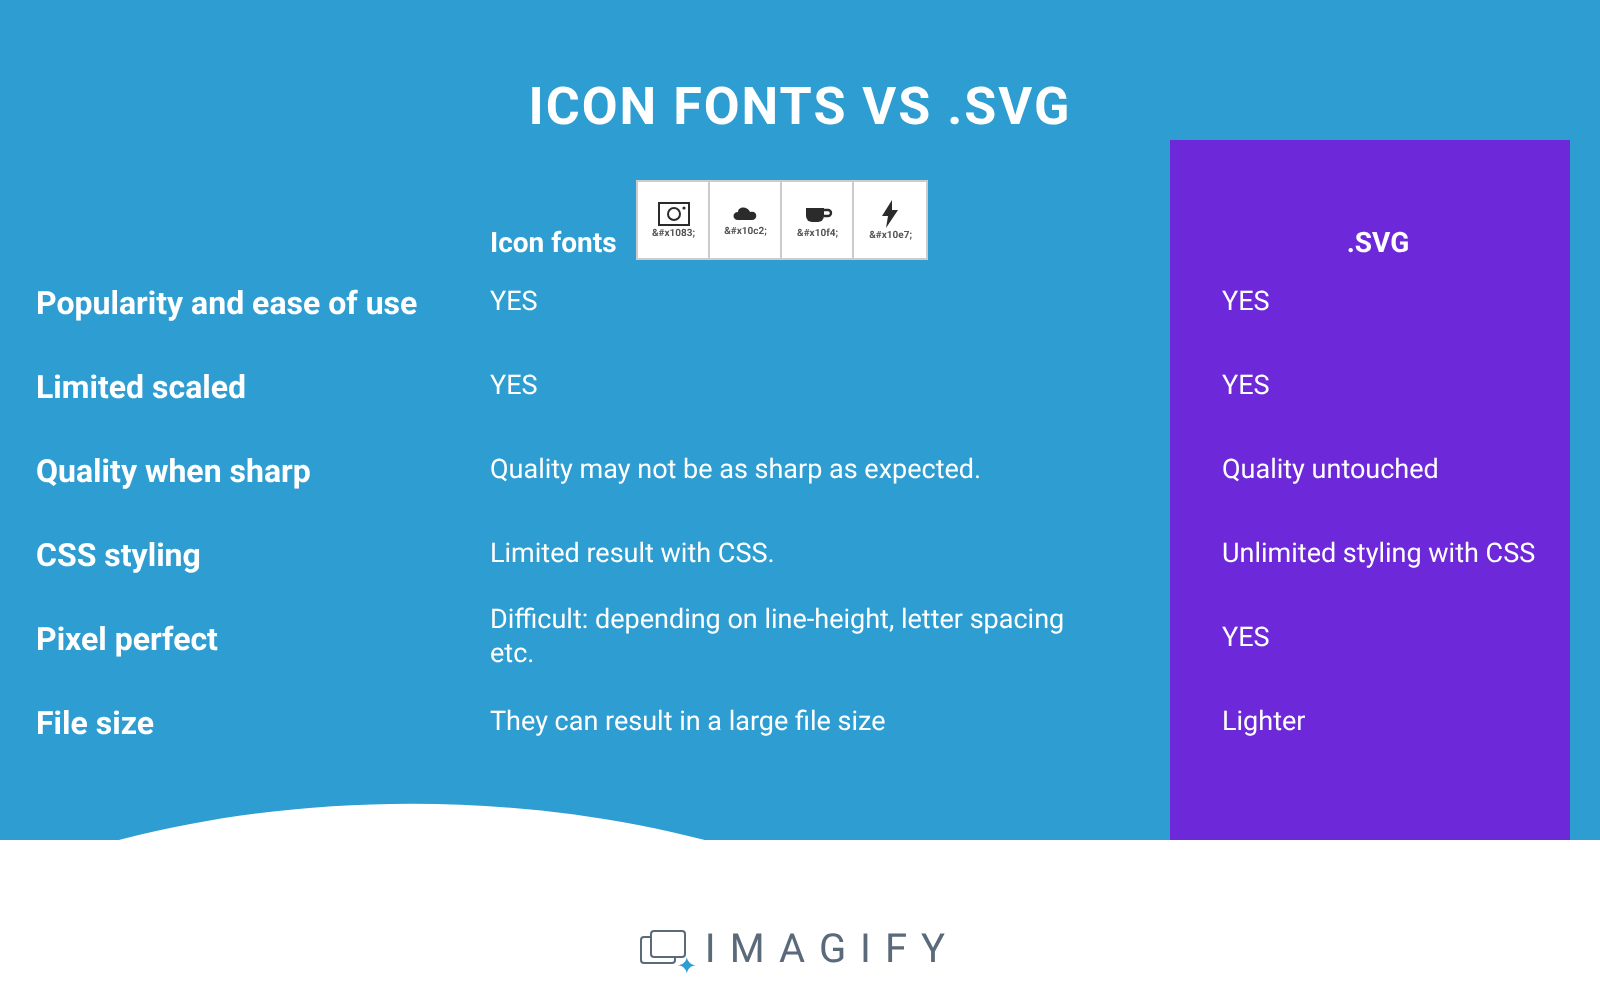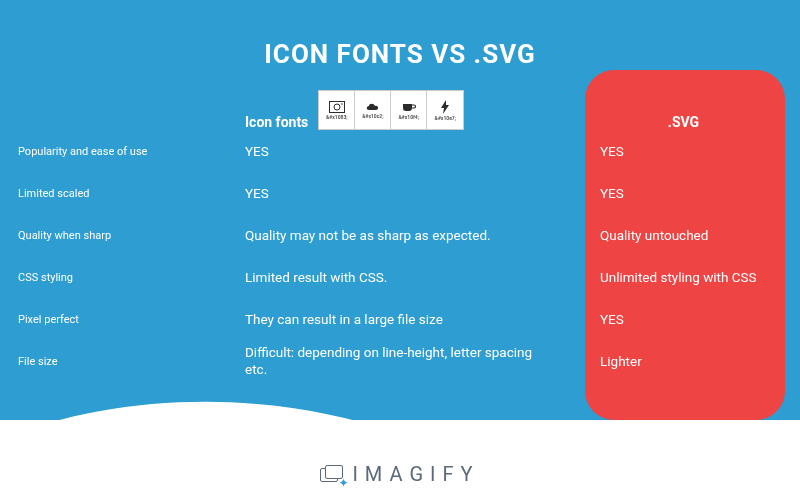--- a/index.html
+++ b/index.html
@@ -57,10 +57,9 @@
     left: 585px;
     top: 0;
     width: 200px;
-    background: #ef4444;
+    background: #6d28d9;
     height: 350px;
-    padding-left: 15px;
-    border-radius: 29px;
+    padding-left: 26px;
   }
   .col-header {
     font-size: 14px;

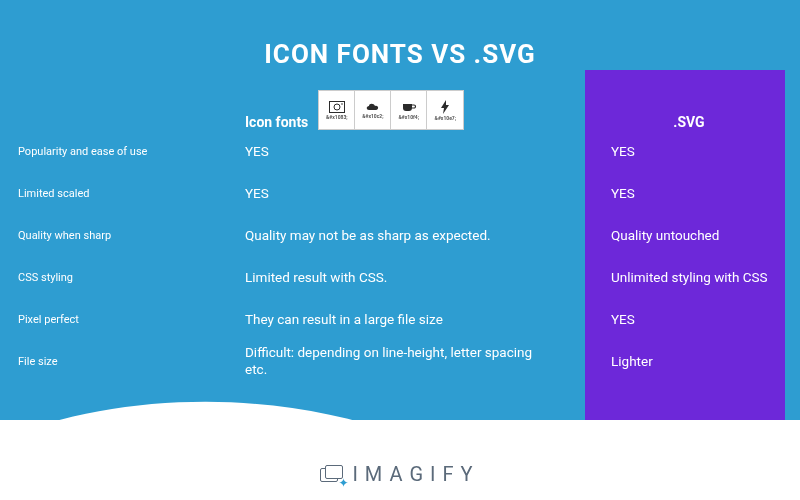--- a/index.html
+++ b/index.html
@@ -39,8 +39,8 @@
     width: 215px;
   }
   .col-labels .row-label {
-    font-size: 11px;
-    font-weight: 400;
+    font-size: 16px;
+    font-weight: 700;
     color: #fff;
     height: 42px;
     display: flex;

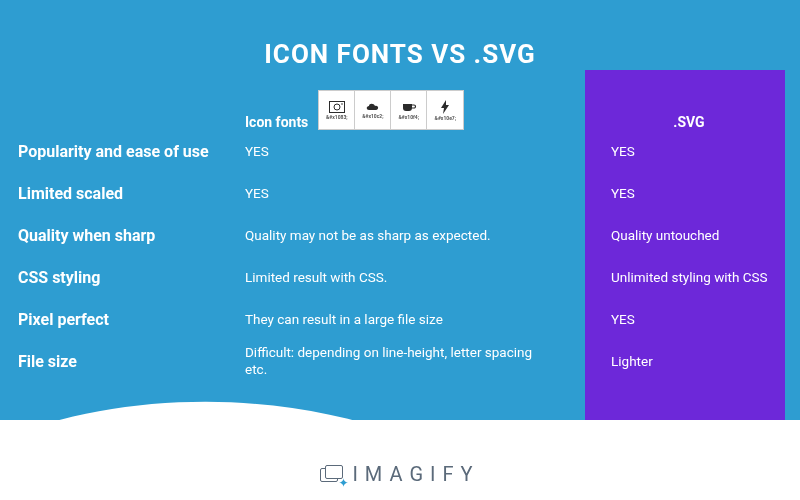--- a/index.html
+++ b/index.html
@@ -203,8 +203,8 @@
       <div class="cell">YES</div>
       <div class="cell">Quality may not be as sharp as expected.</div>
       <div class="cell">Limited result with CSS.</div>
+      <div class="cell">Difficult: depending on line-height, letter spacing etc.</div>
       <div class="cell">They can result in a large file size</div>
-      <div class="cell">Difficult: depending on line-height, letter spacing etc.</div>
     </div>
 
     <div class="col-svg">

